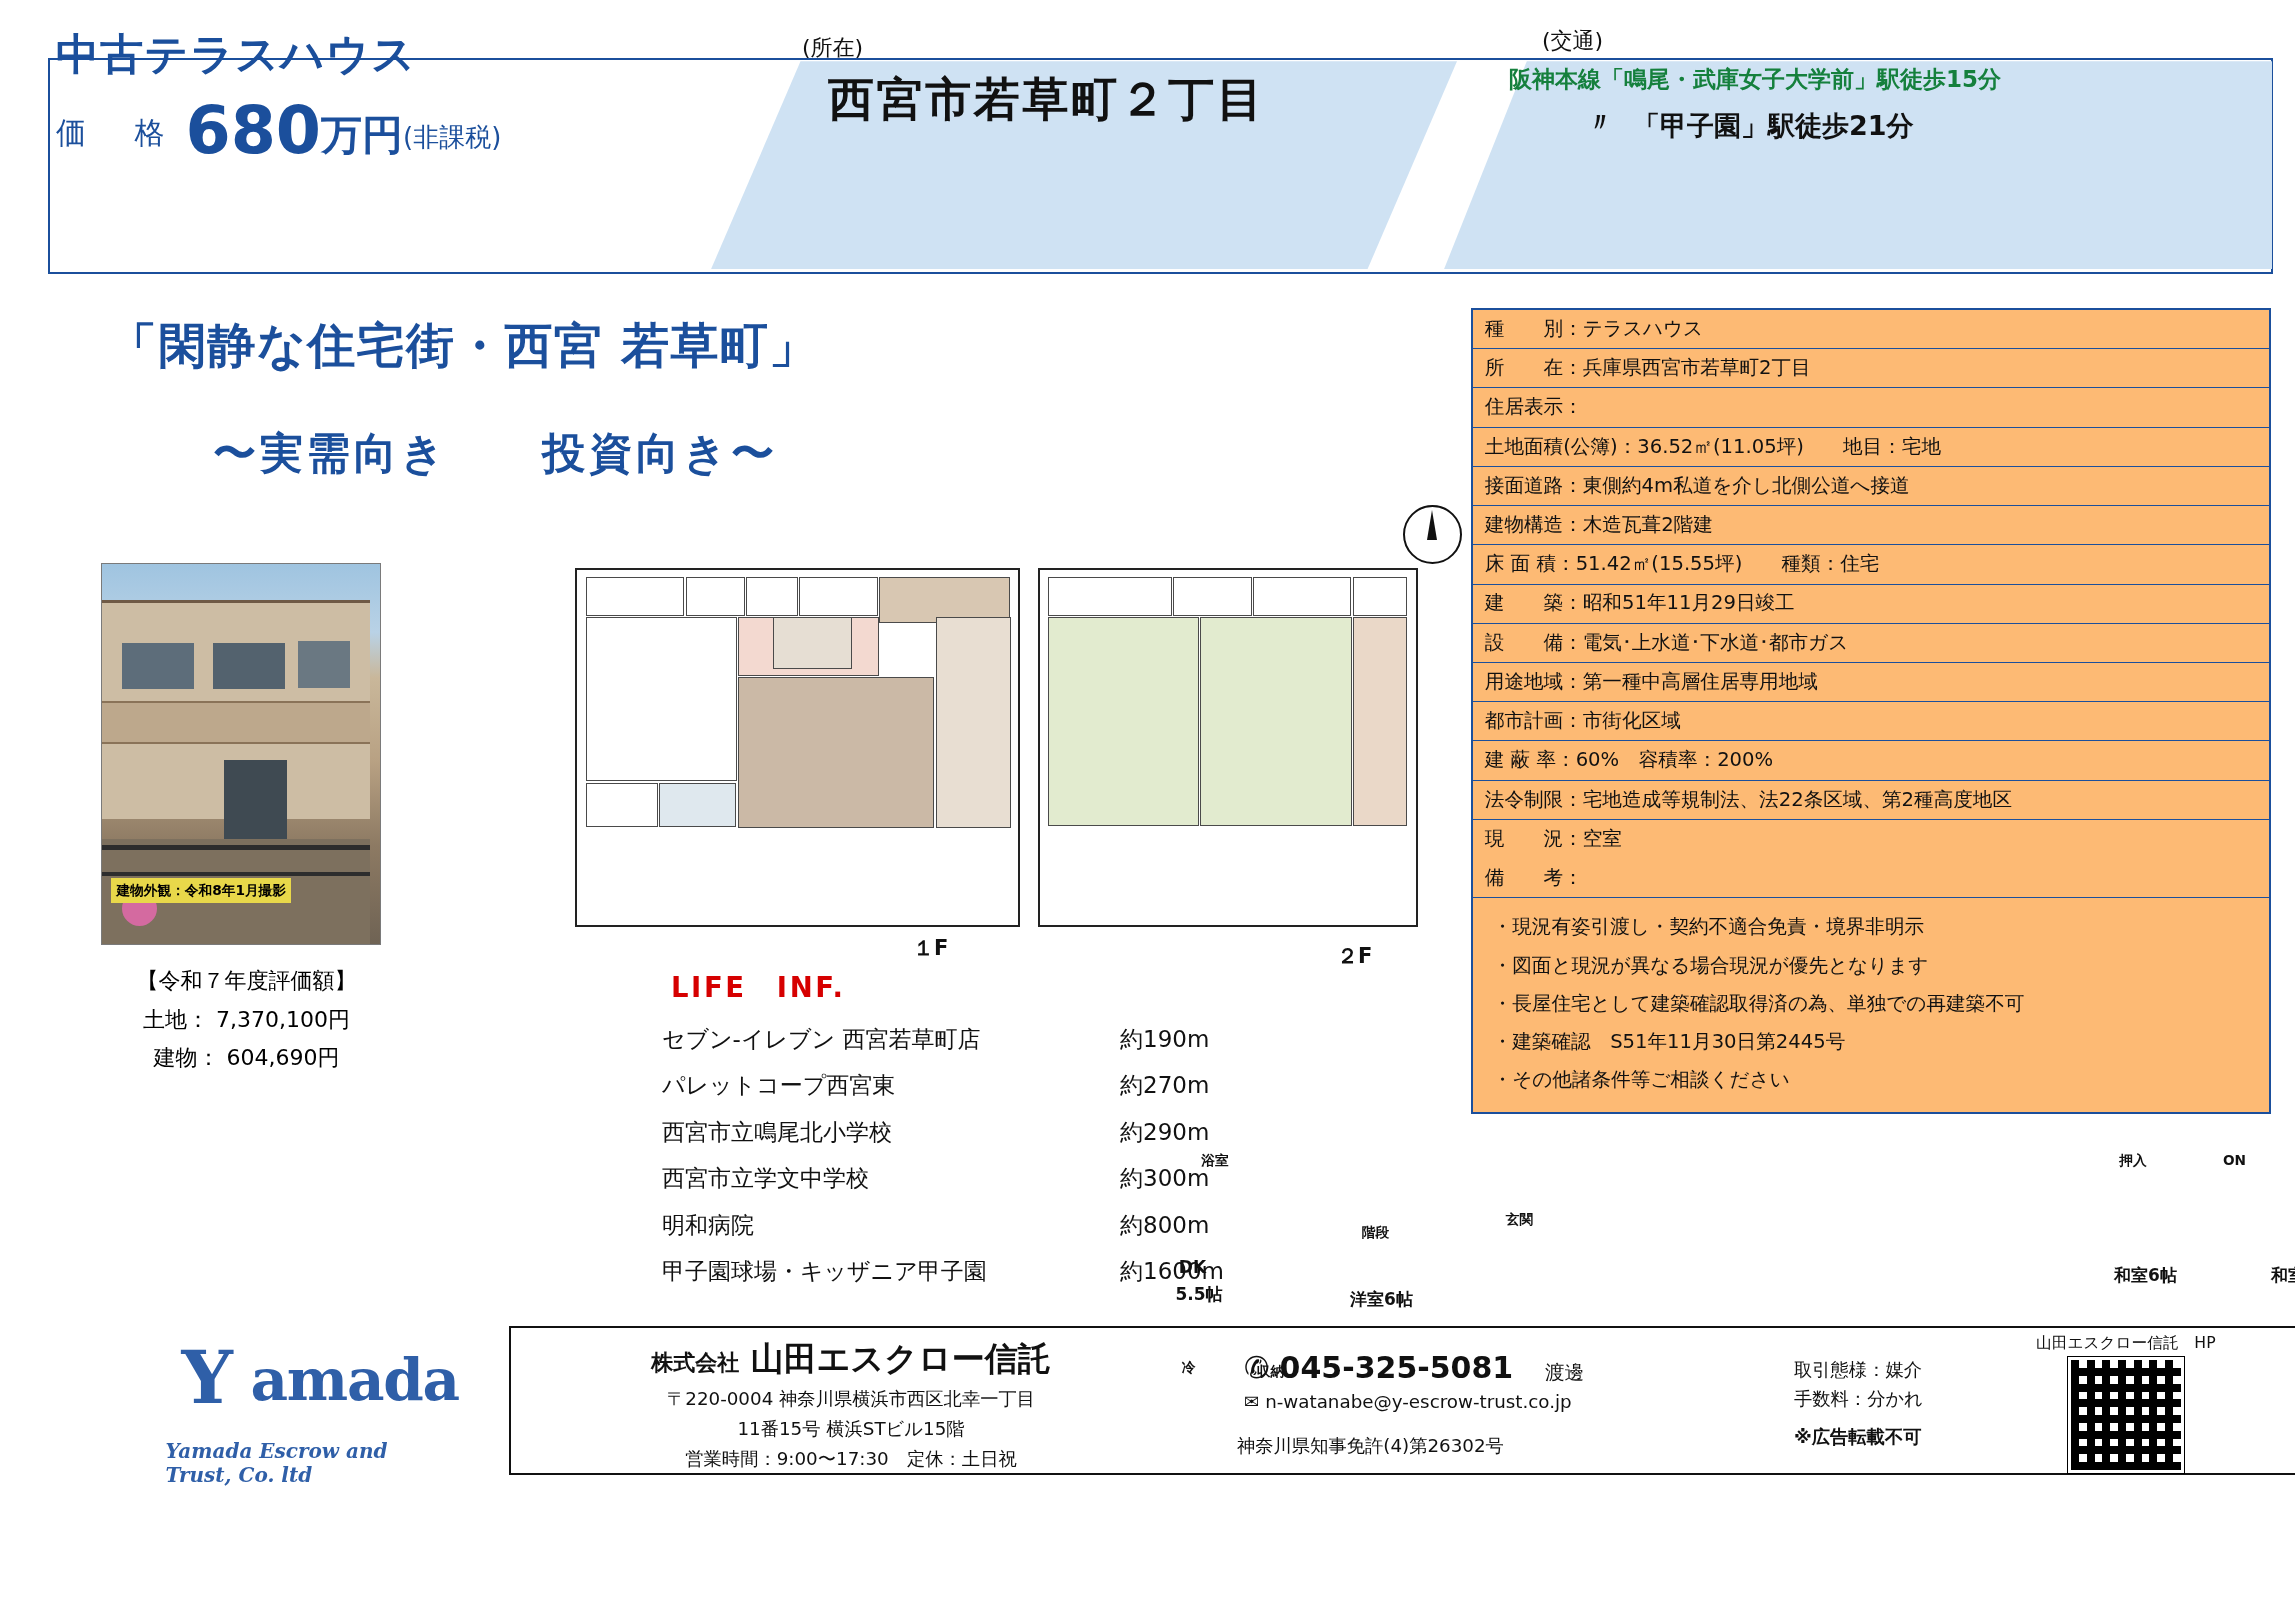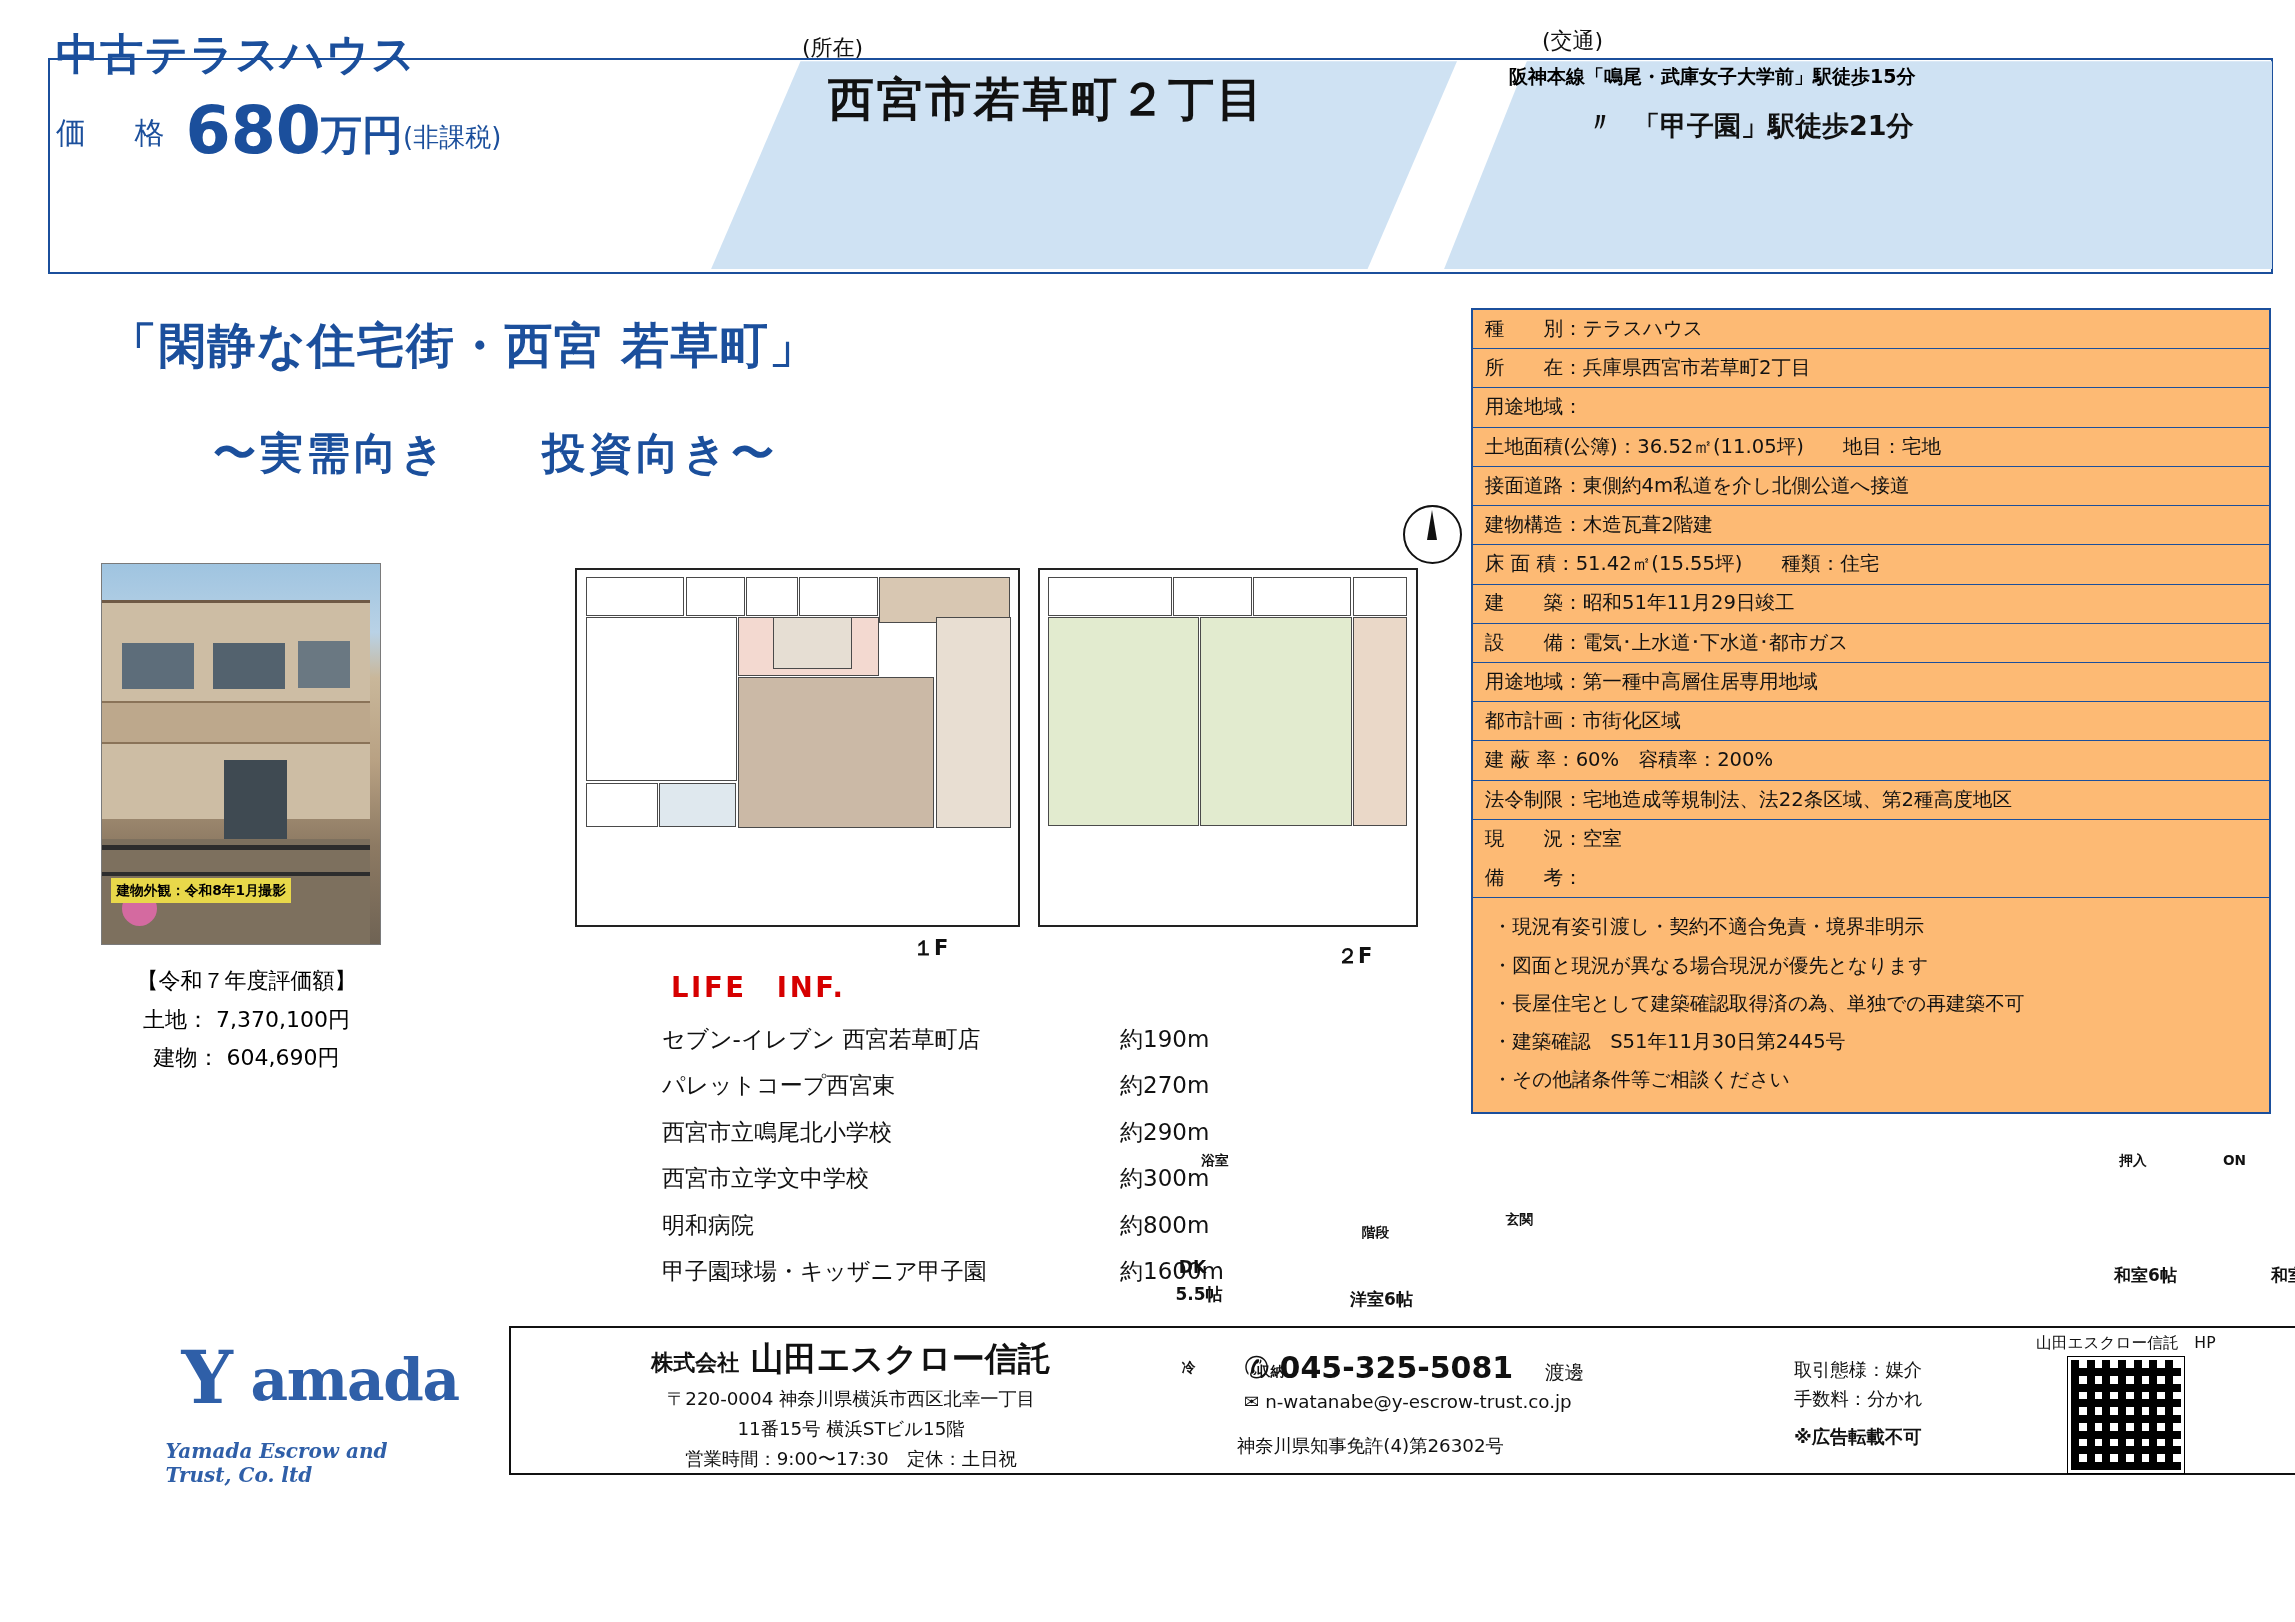--- a/index.html
+++ b/index.html
@@ -30,7 +30,7 @@
   .hdr-right{position:absolute;left:1394px;top:1.3px;width:828px;height:208px;background:#cfe2f3;
     clip-path:polygon(10% 0,100% 0,100% 100%,0 100%);}
   .rt-sub{position:absolute;left:1525px;top:26px;font-size:22px;color:#111;}
-  .rt-l1{position:absolute;left:1492px;top:64px;font-size:19px;font-weight:bold;color:#000000;}
+  .rt-l1{position:absolute;left:1492px;top:64px;font-size:23px;font-weight:bold;color:#15803d;}
   .rt-l2{position:absolute;left:1570px;top:108px;font-size:27px;font-weight:bold;color:#111;}
   .rt-dq{position:absolute;left:1570px;top:105px;font-size:26px;font-weight:bold;}
 

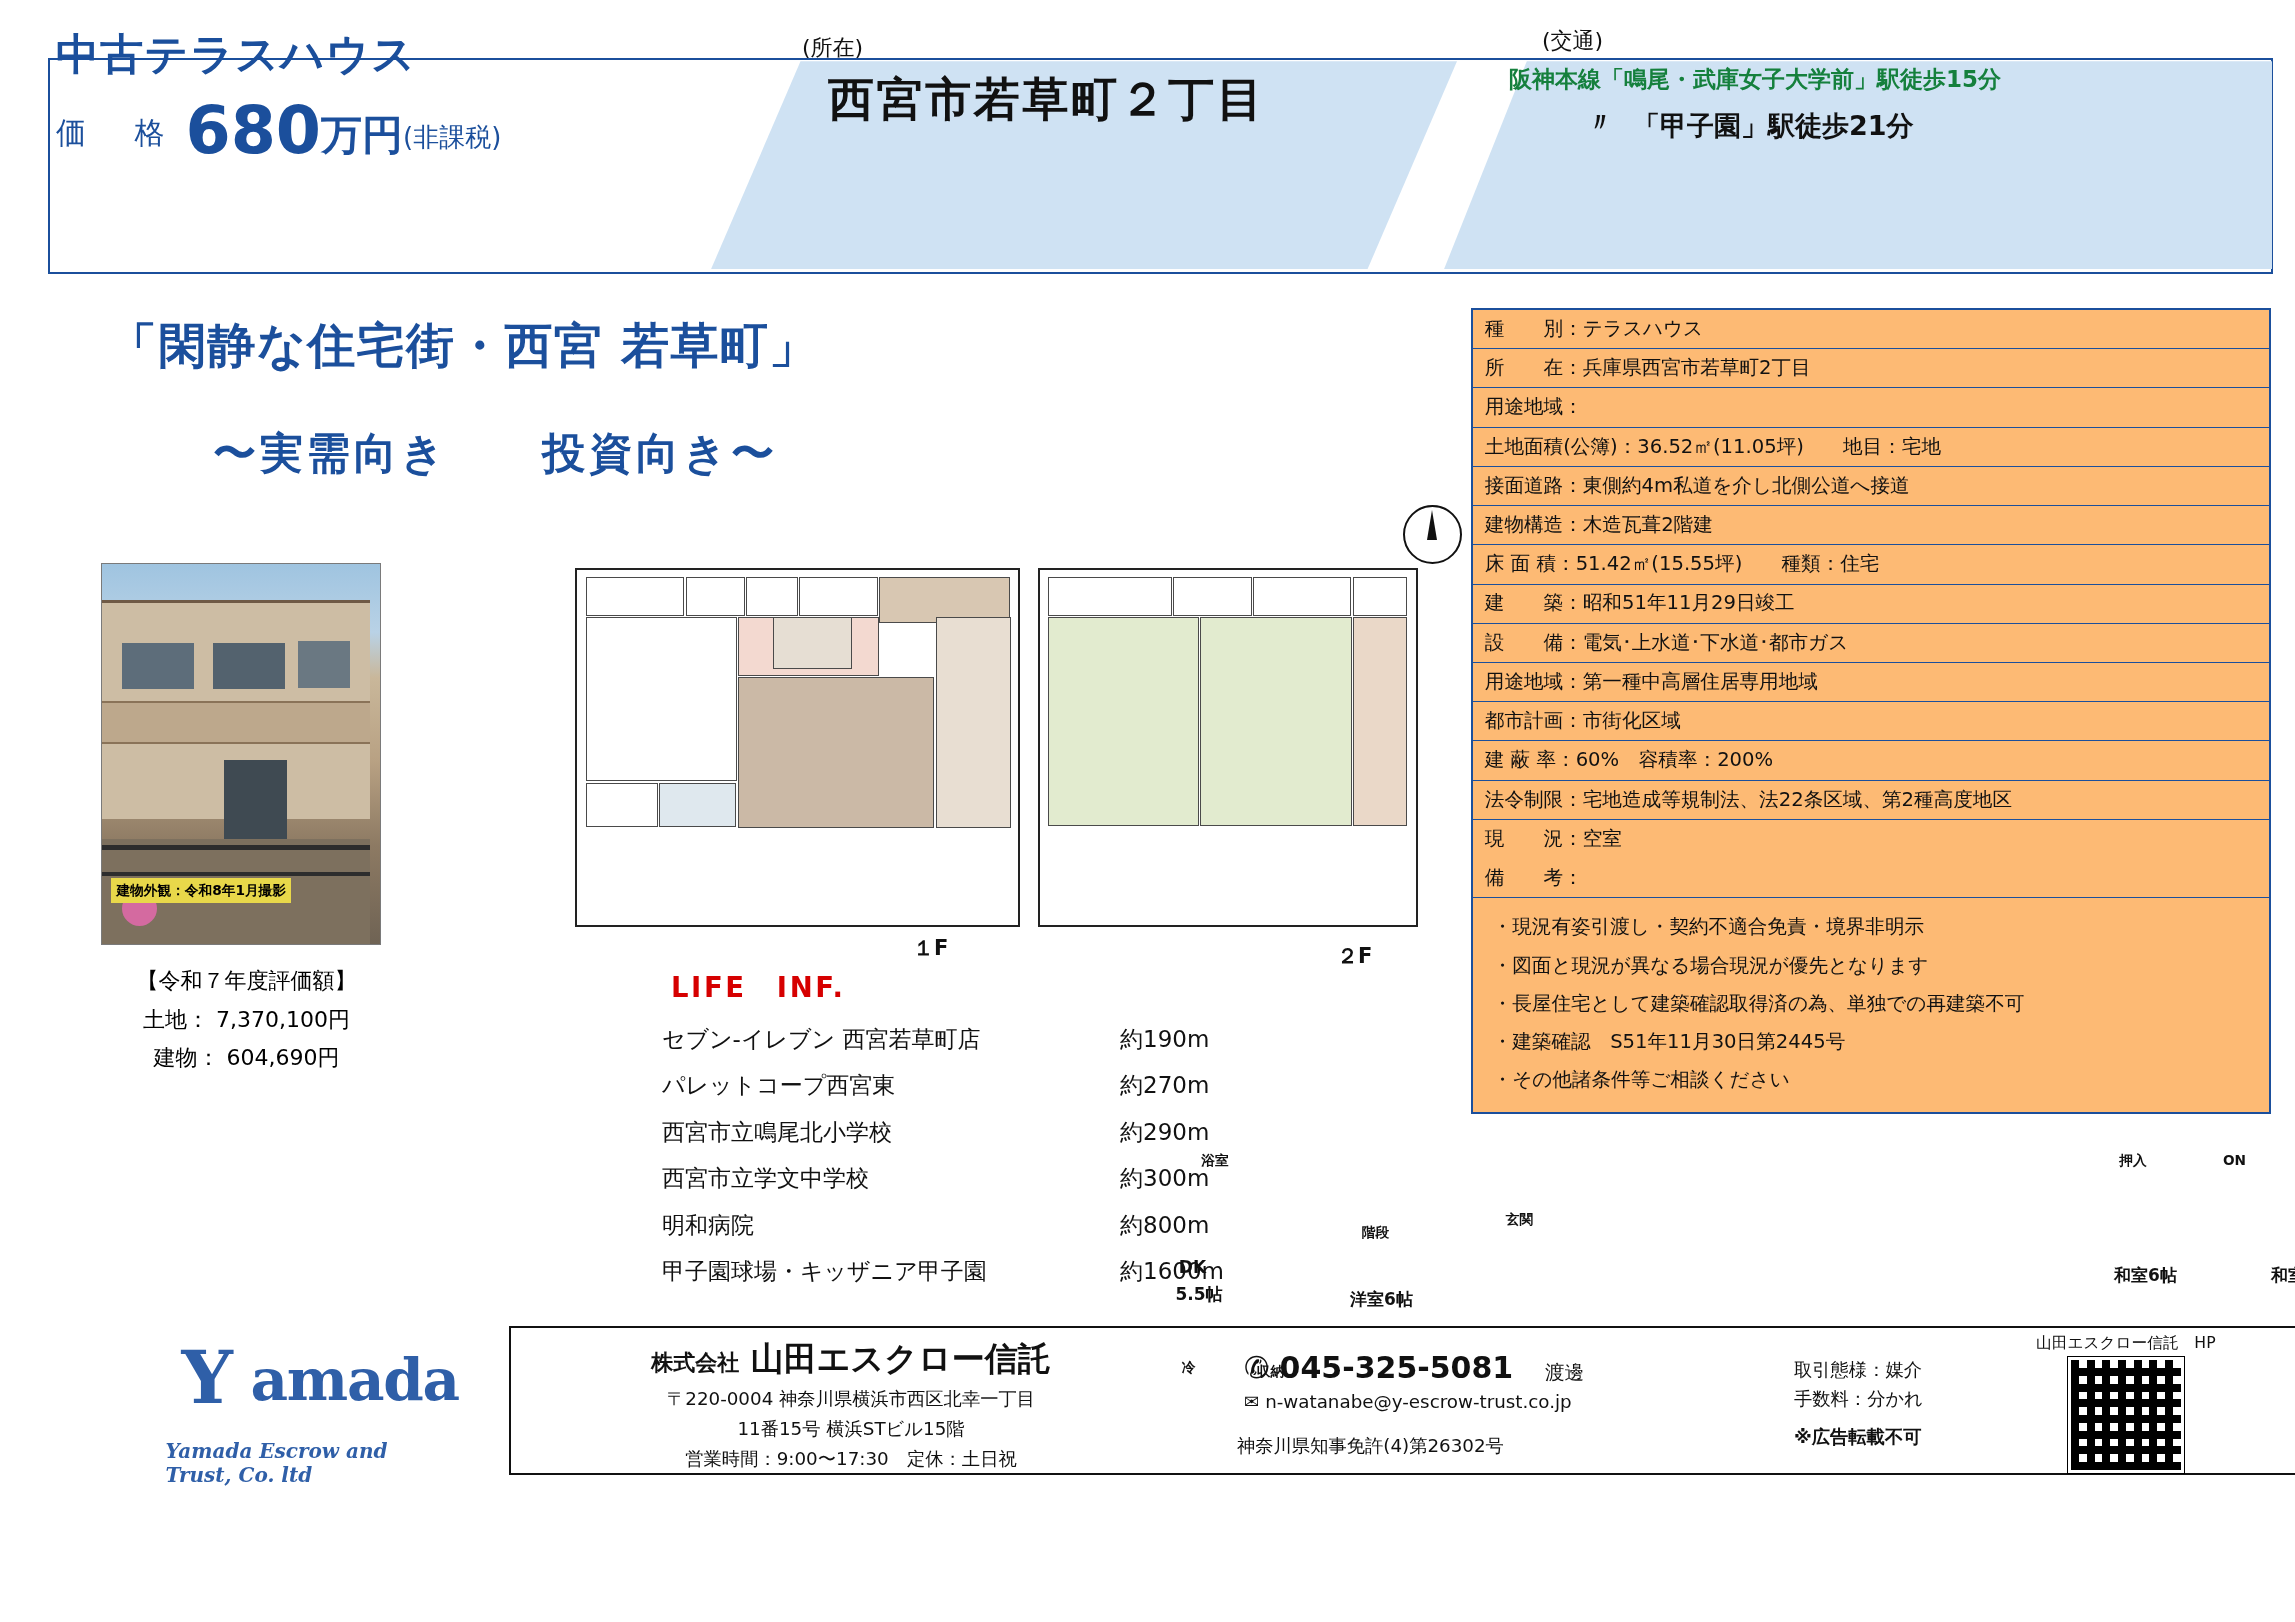--- a/index.html
+++ b/index.html
@@ -229,7 +229,7 @@
     <div id="spec-rows">
         <div class="spec-row">種　　別：テラスハウス</div>
         <div class="spec-row">所　　在：兵庫県西宮市若草町2丁目</div>
-        <div class="spec-row">用途地域：</div>
+        <div class="spec-row">住居表示：</div>
         <div class="spec-row">土地面積(公簿)：36.52㎡(11.05坪)　　地目：宅地</div>
         <div class="spec-row">接面道路：東側約4m私道を介し北側公道へ接道</div>
         <div class="spec-row">建物構造：木造瓦葺2階建</div>

